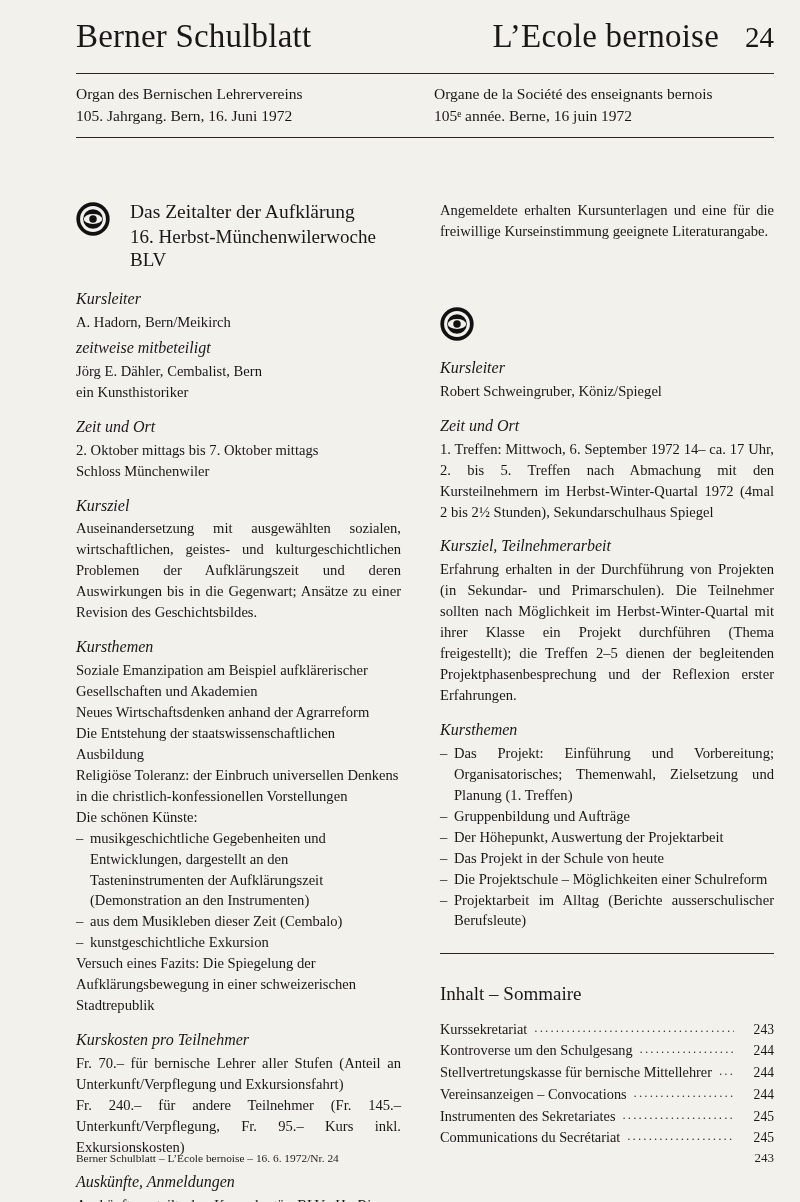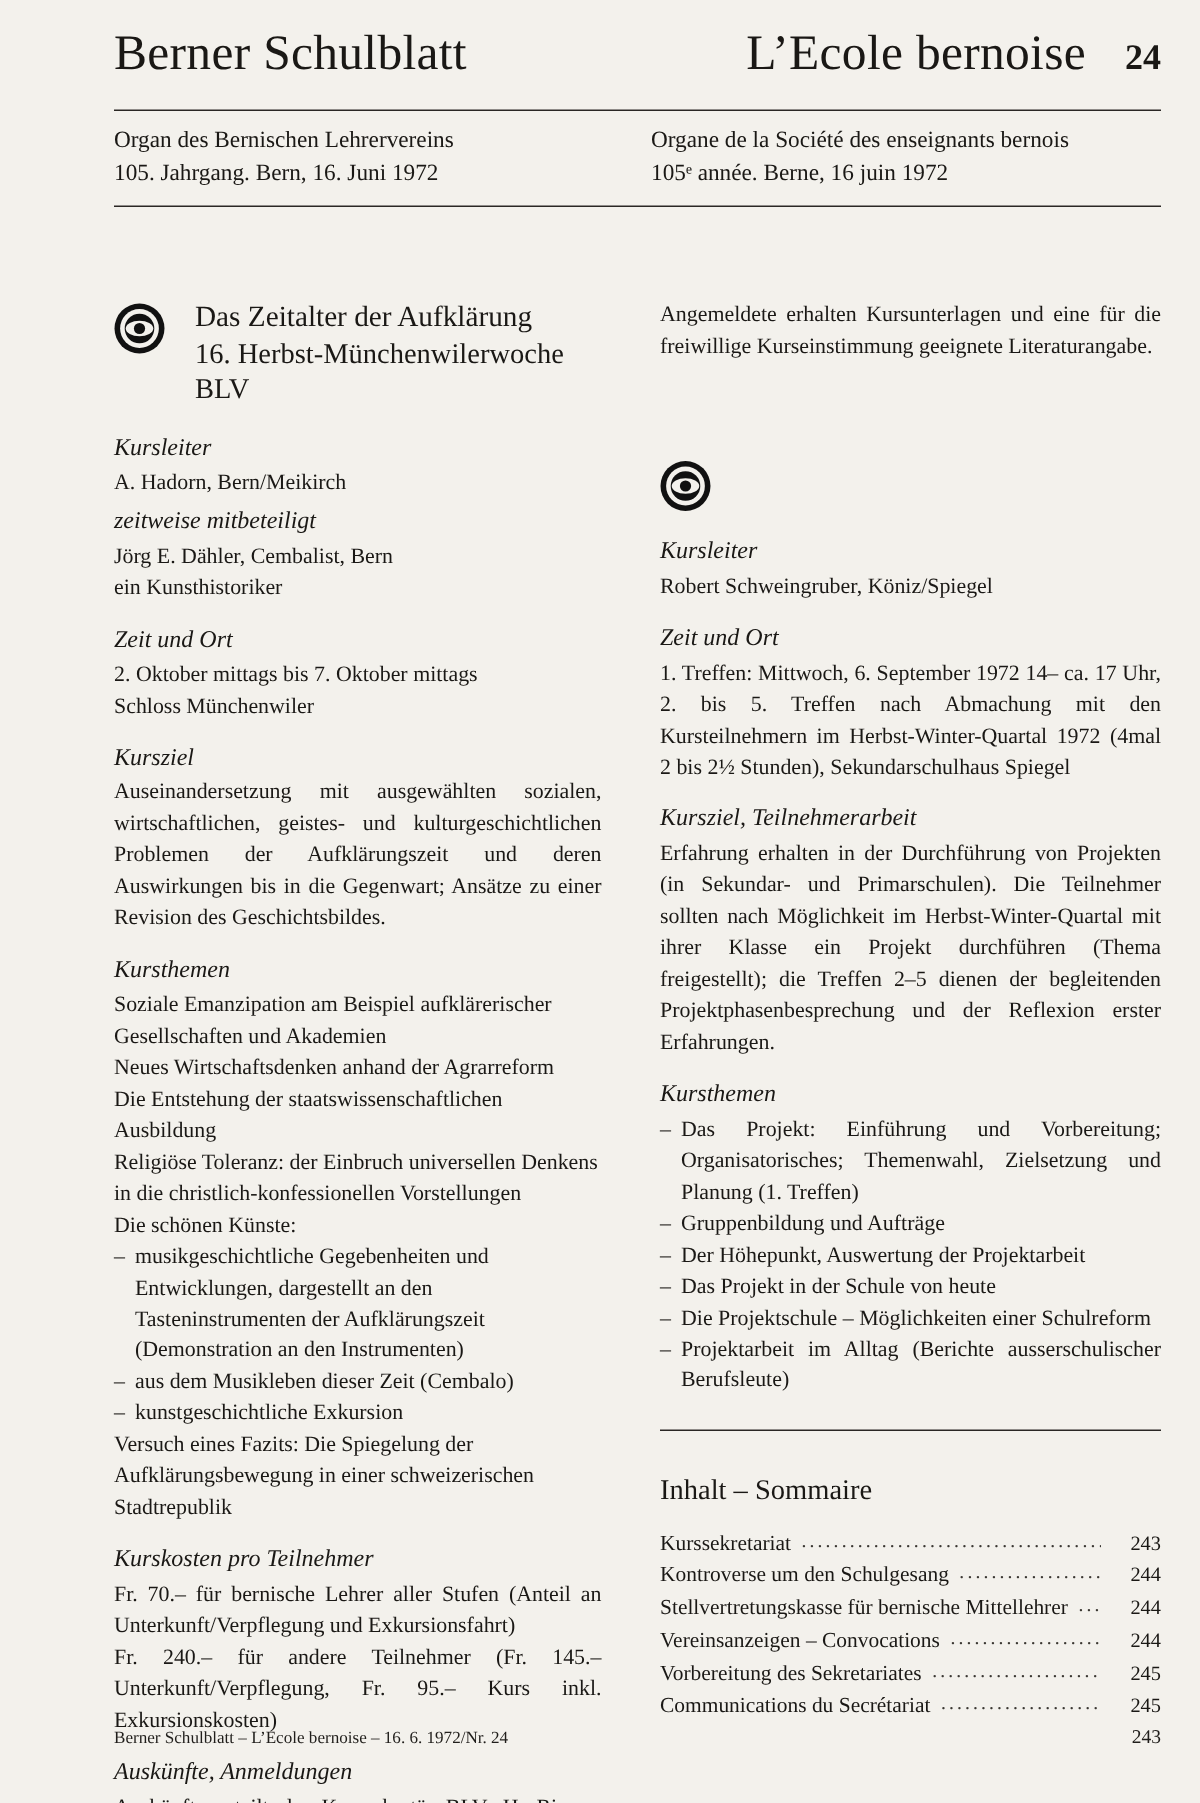--- a/index.html
+++ b/index.html
@@ -48,8 +48,7 @@
     letter-spacing: 0.2px;
   }
   .issue-number {
-    font-size: 24px;
-    font-weight: bold;
+    font-size: 29px;
   }
   .rule {
     height: 1px;

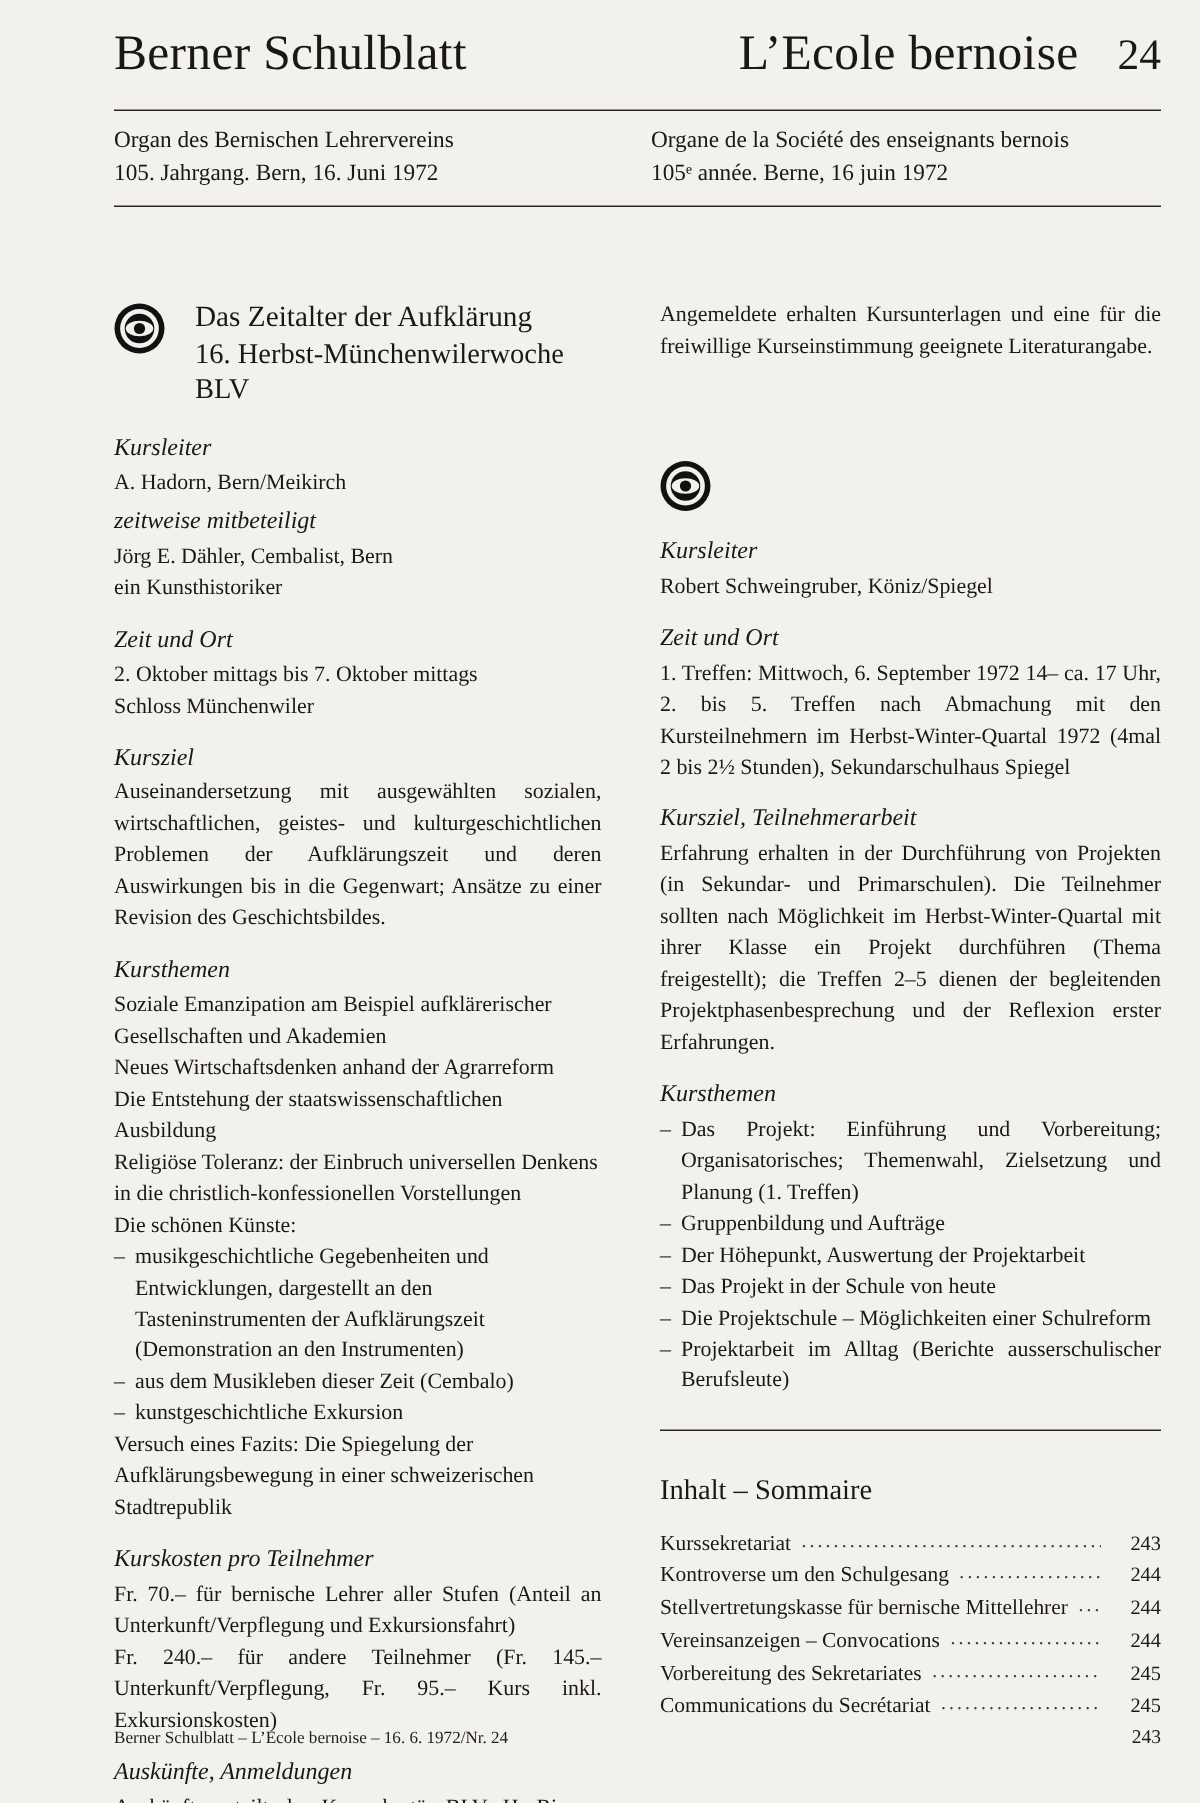--- a/index.html
+++ b/index.html
@@ -354,7 +354,7 @@
             <span class="toc-page">244</span>
           </div>
           <div class="toc-row">
-            <span class="toc-label">Vorbereitung des Sekretariates</span>
+            <span class="toc-label">Instrumenten des Sekretariates</span>
             <span class="toc-dots">...........................................................................</span>
             <span class="toc-page">245</span>
           </div>

